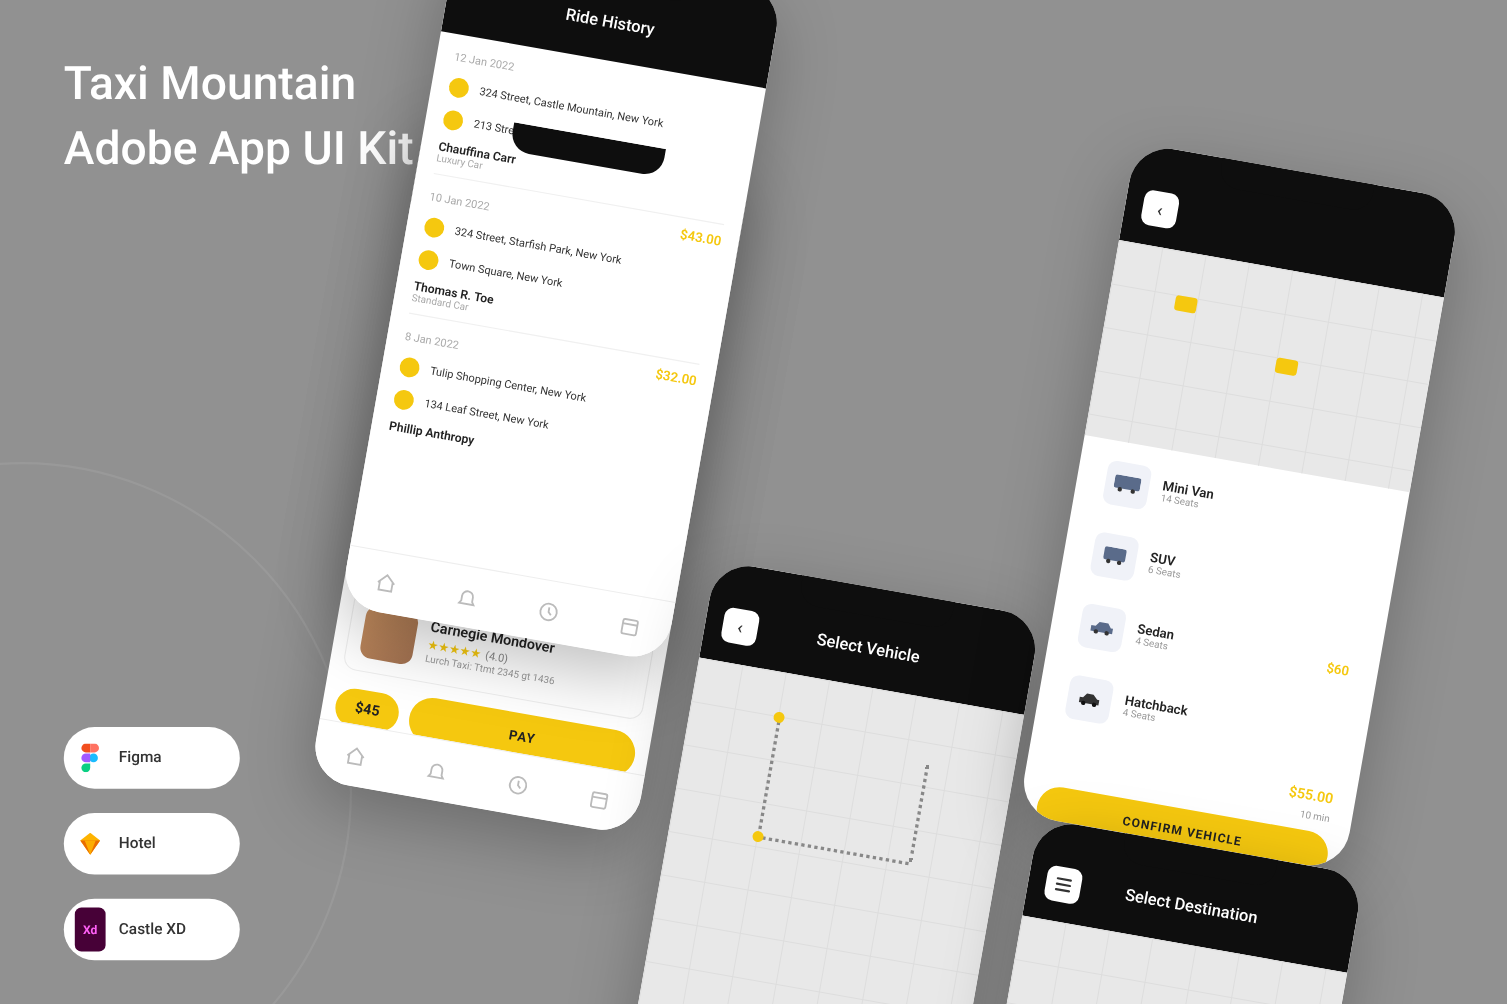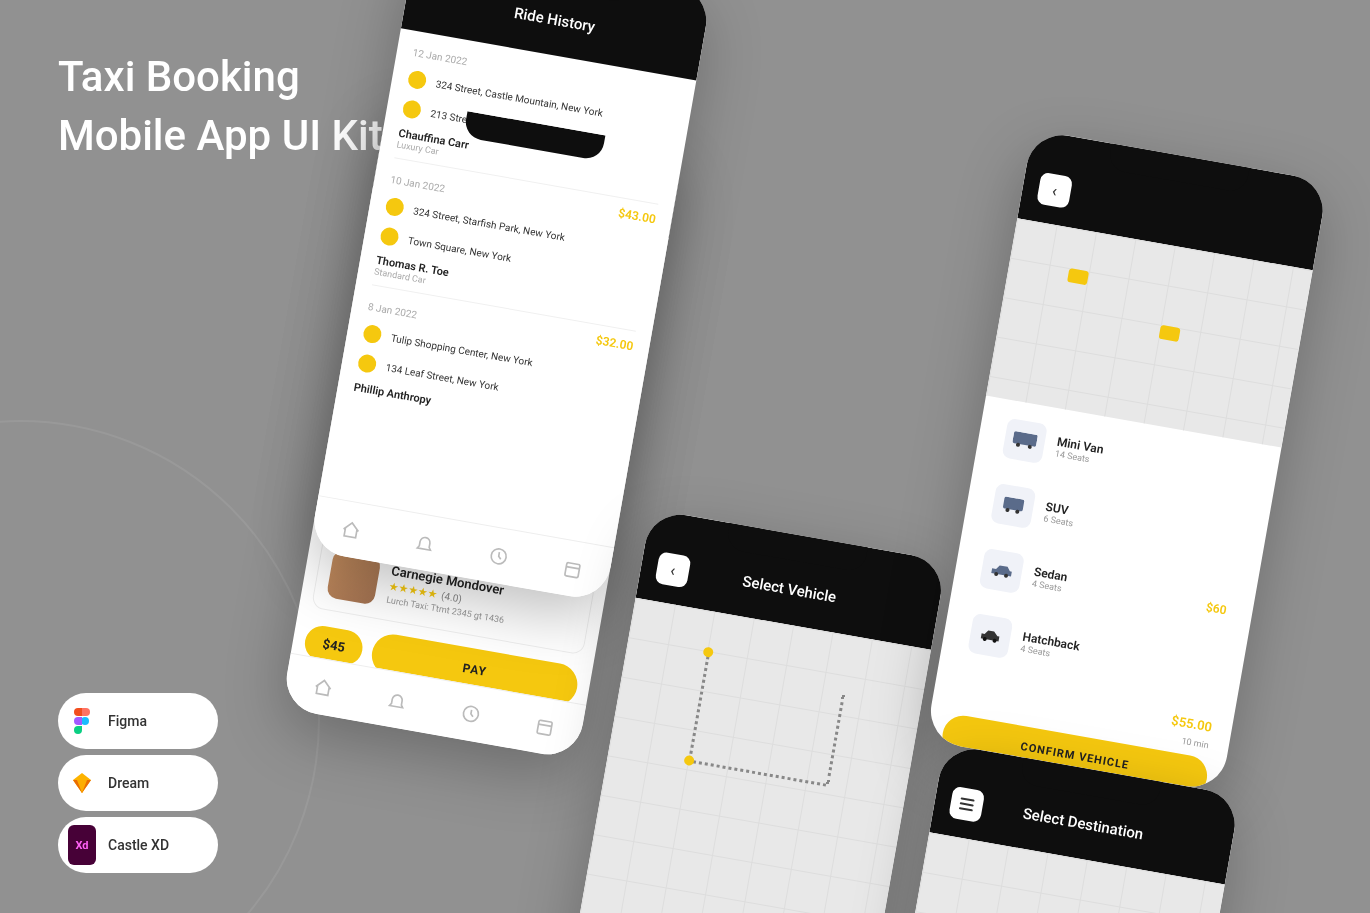--- a/index.html
+++ b/index.html
@@ -265,7 +265,7 @@
 <div class="bg-circle"></div>
 
 <div class="title">
-  <div>Taxi Booking</div>
+  <div>Taxi Mountain</div>
   <div>Mobile App UI Kit</div>
 </div>
 

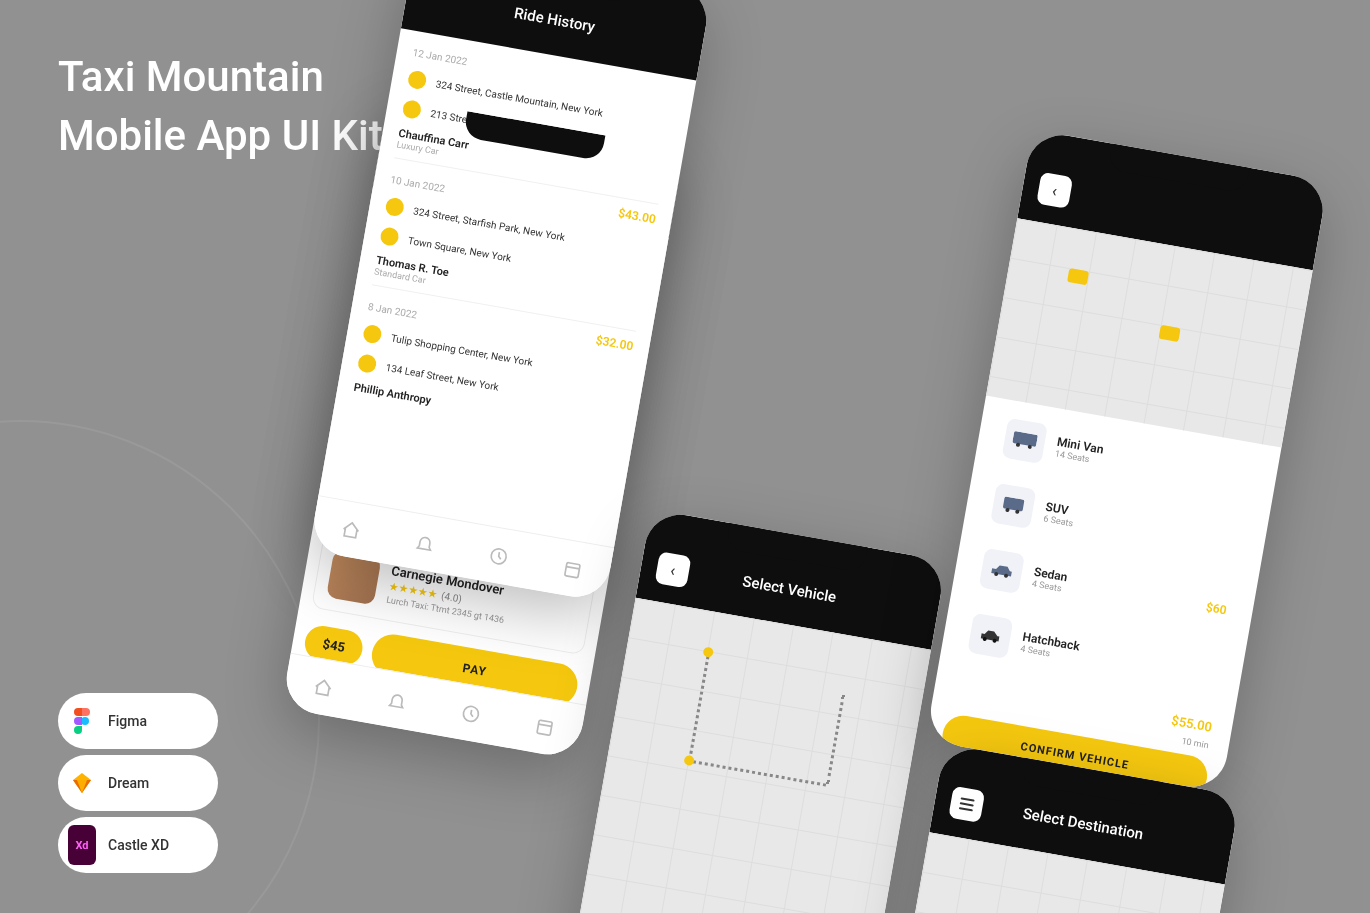--- a/index.html
+++ b/index.html
@@ -266,7 +266,7 @@
 
 <div class="title">
   <div>Taxi Mountain</div>
-  <div>Mobile App UI Kit</div>
+  <div>Adobe App UI Kit</div>
 </div>
 
 <div class="tool-badges">

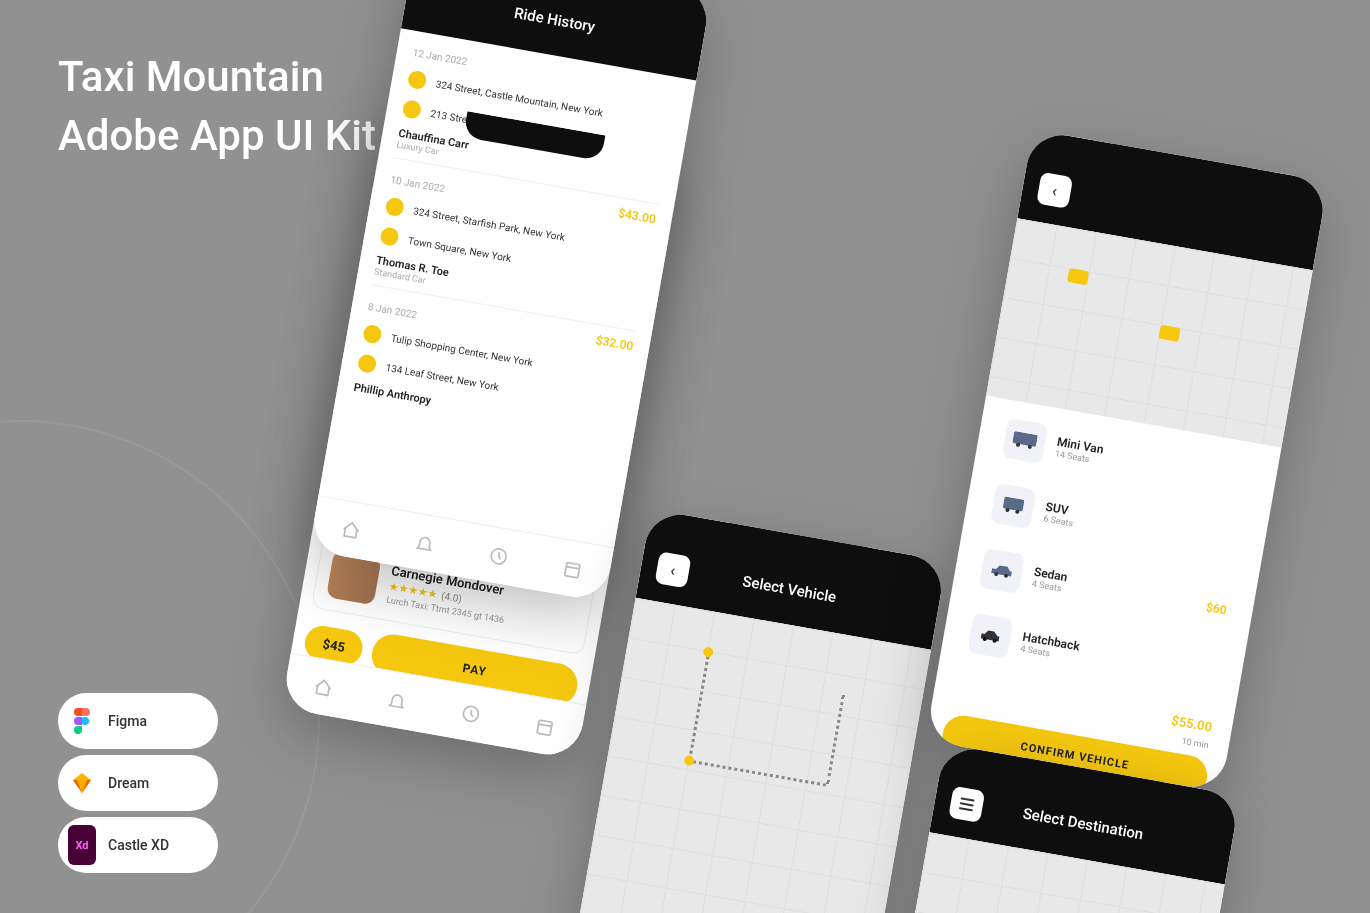--- a/index.html
+++ b/index.html
@@ -35,7 +35,7 @@
   bottom: 40px;
   display: flex;
   flex-direction: column;
-  gap: 6px;
+  gap: 22px;
 }
 .tool-badge {
   background: #fff;

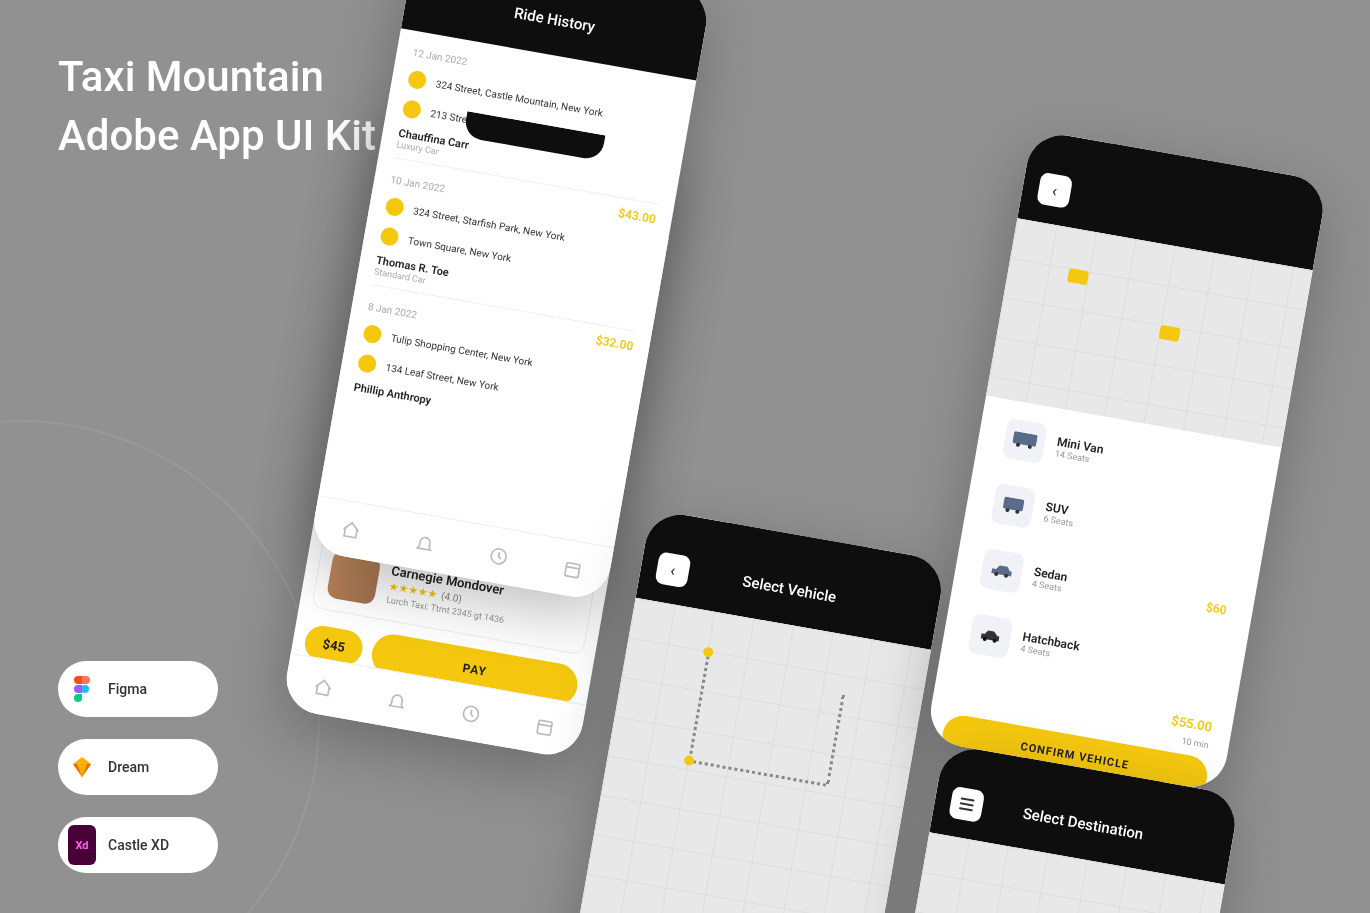--- a/index.html
+++ b/index.html
@@ -290,7 +290,7 @@
           <path d="M6 7h10L11 20z" fill="#fdad00"></path>
         </svg>
     </div>
-    <span class="tool-label">Dream</span>
+    <span class="tool-label">Hotel</span>
   </div>
   <div class="tool-badge">
     <div class="tool-icon" style="background:#470137;color:#ff61f6;font-size:11px;">Xd</div>

